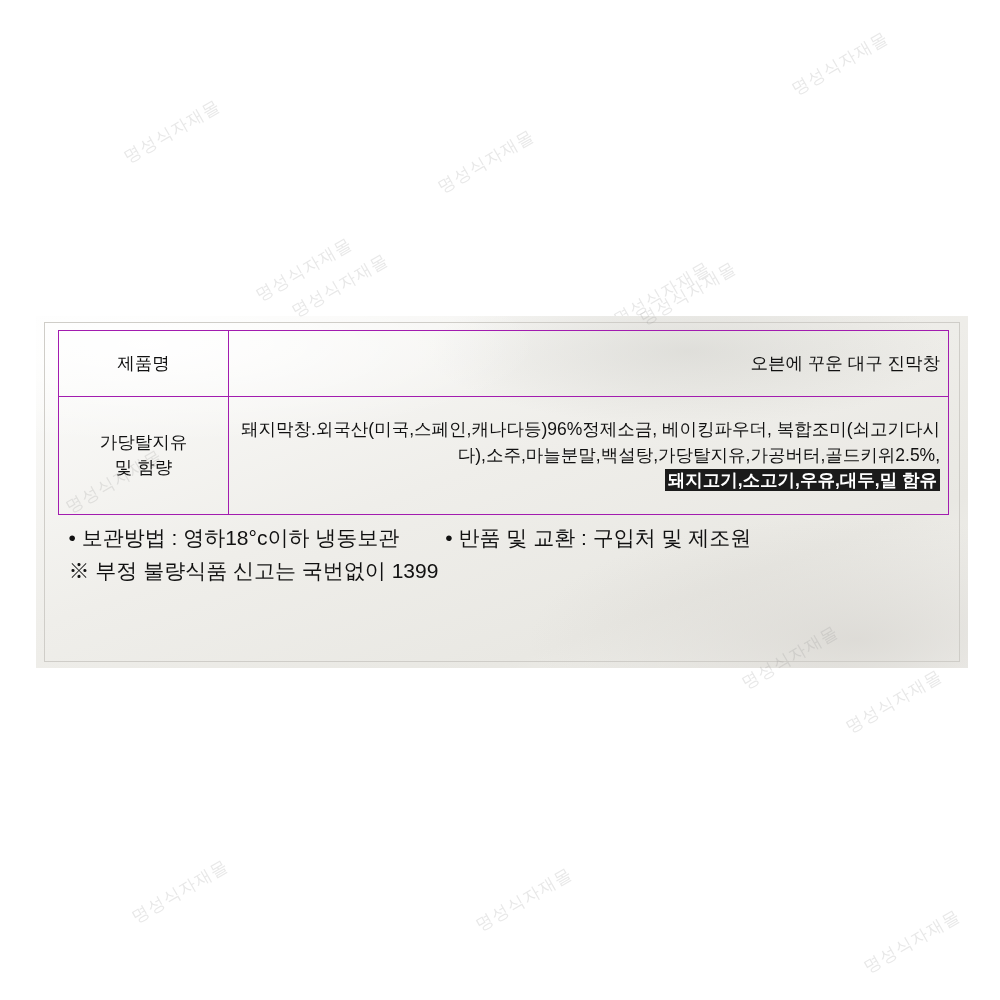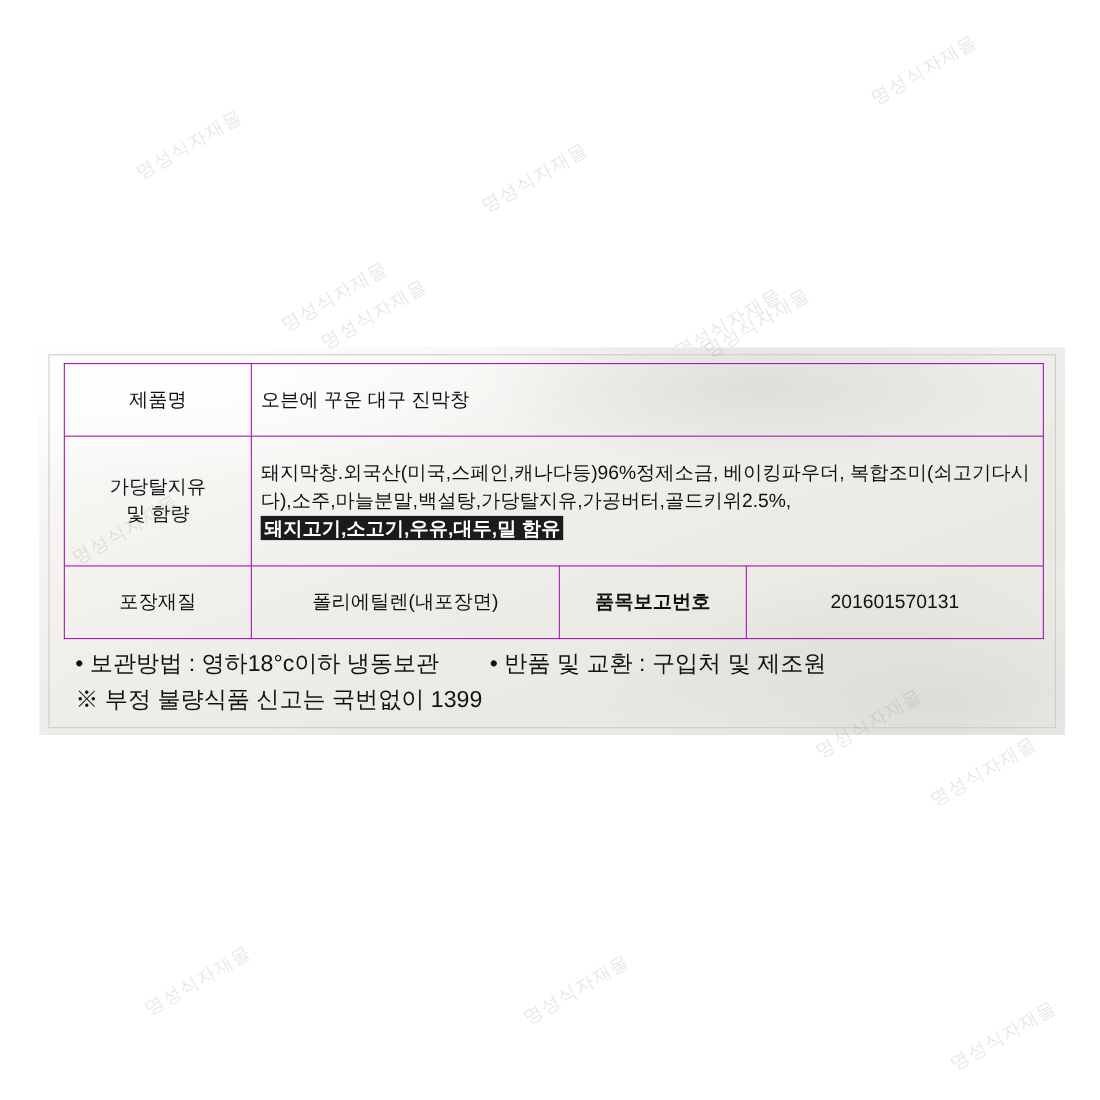--- a/index.html
+++ b/index.html
@@ -78,7 +78,7 @@
     white-space: nowrap;
   }
   td.val {
-    text-align: left;
+    text-align: right;
   }
   td.ctr {
     text-align: center;

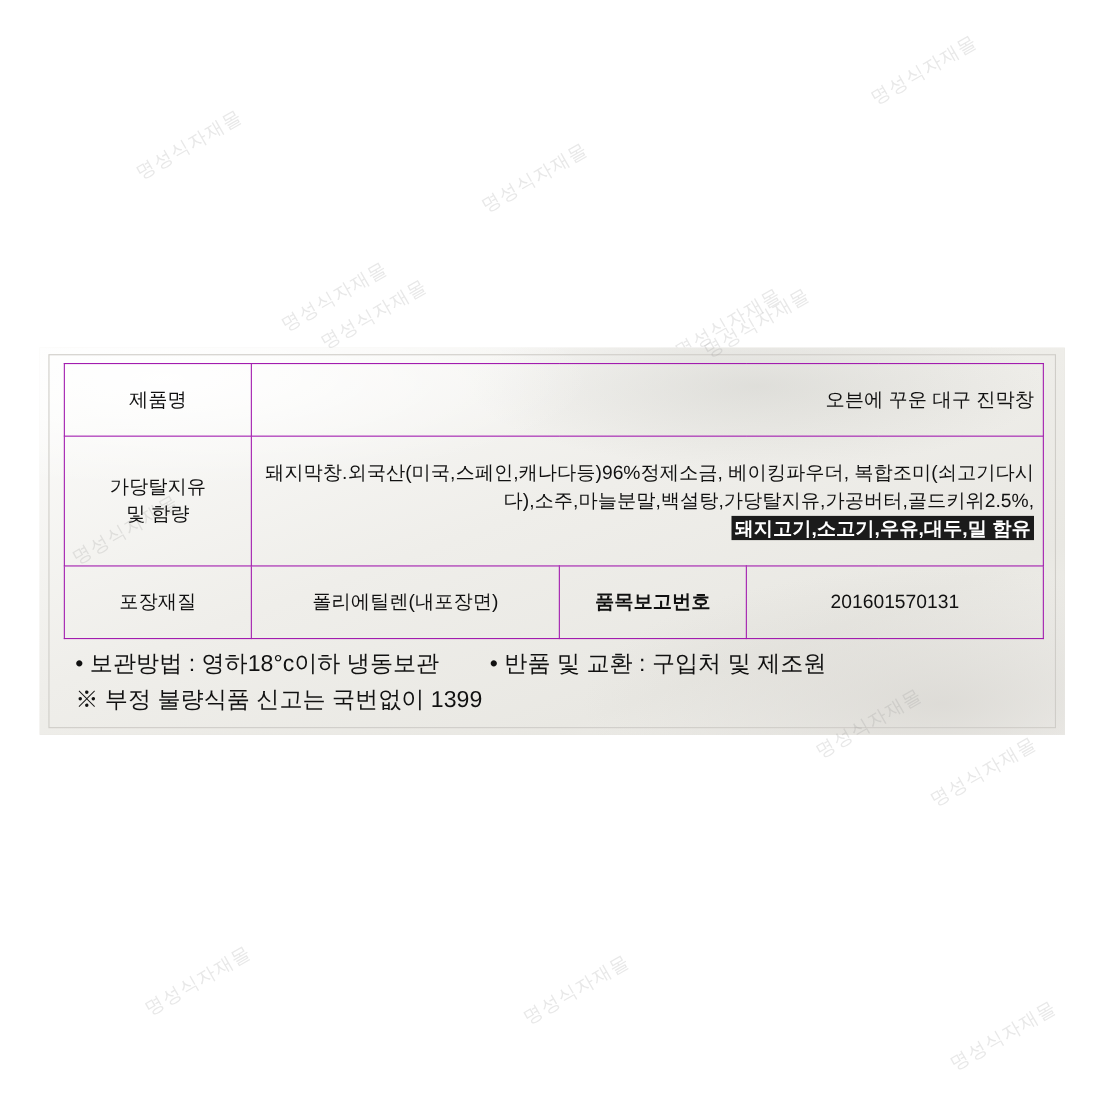--- a/index.html
+++ b/index.html
@@ -177,12 +177,6 @@
         </td>
       </tr>
 
-      <tr>
-        <td class="hd">포장재질</td>
-        <td class="ctr">폴리에틸렌(내포장면)</td>
-        <td class="ctr bold">품목보고번호</td>
-        <td class="ctr" colspan="2">201601570131</td>
-      </tr>
 
       <tr>
         <td class="nb" colspan="5" style="padding:2px 10px 6px 10px;">

